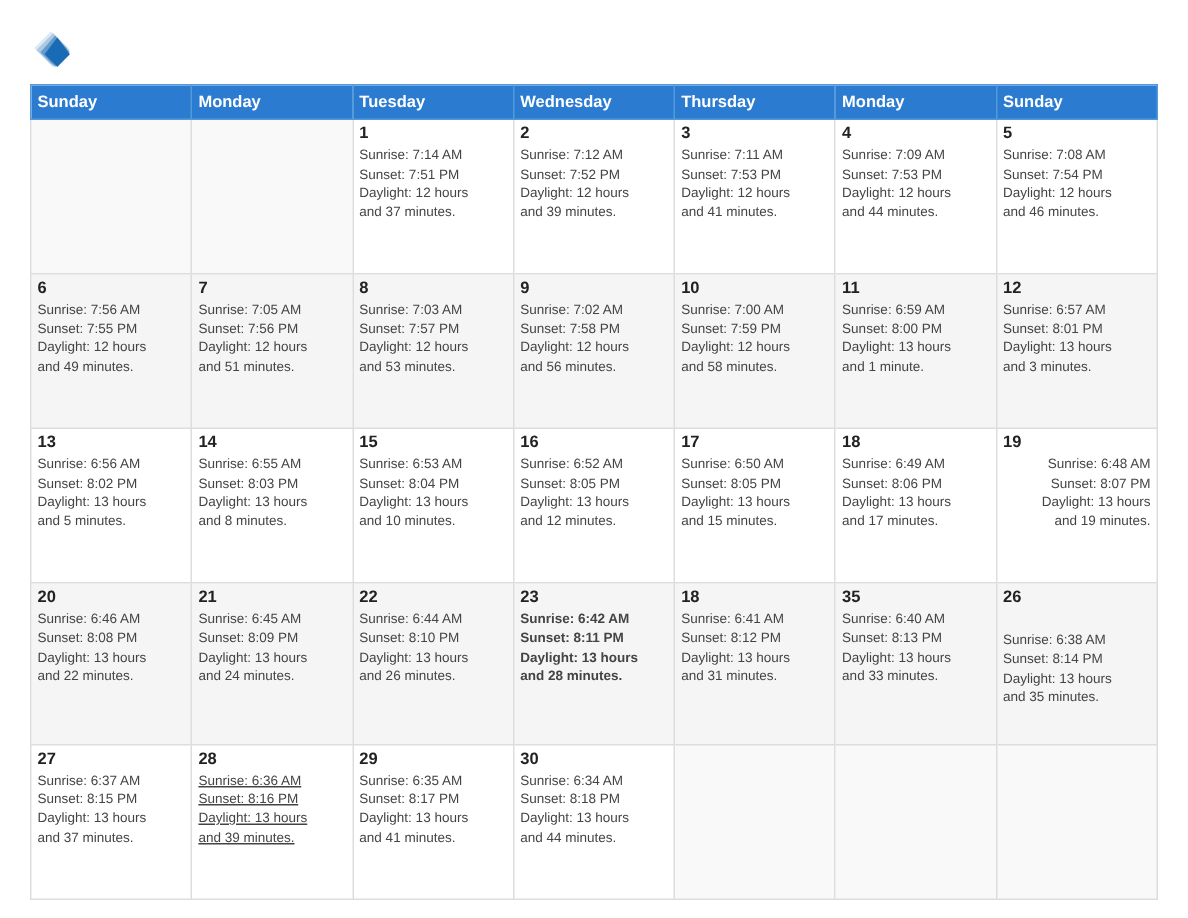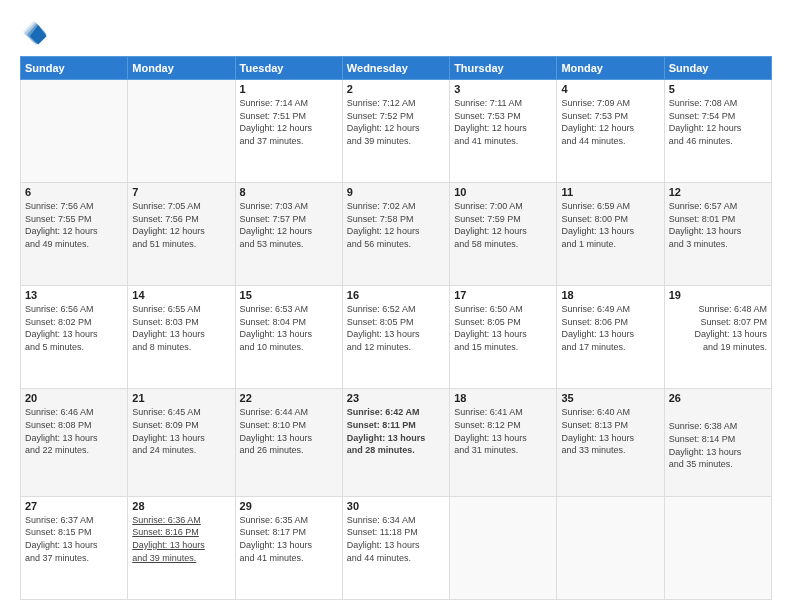--- a/index.html
+++ b/index.html
@@ -351,7 +351,7 @@
           <td>
             <span class="day-num">30</span>
             <div class="day-info" style="white-space: pre-line;">Sunrise: 6:34 AM
-Sunset: 11:18 PM
+Sunset: 8:18 PM
 Daylight: 13 hours
 and 44 minutes.</div>
           </td>

